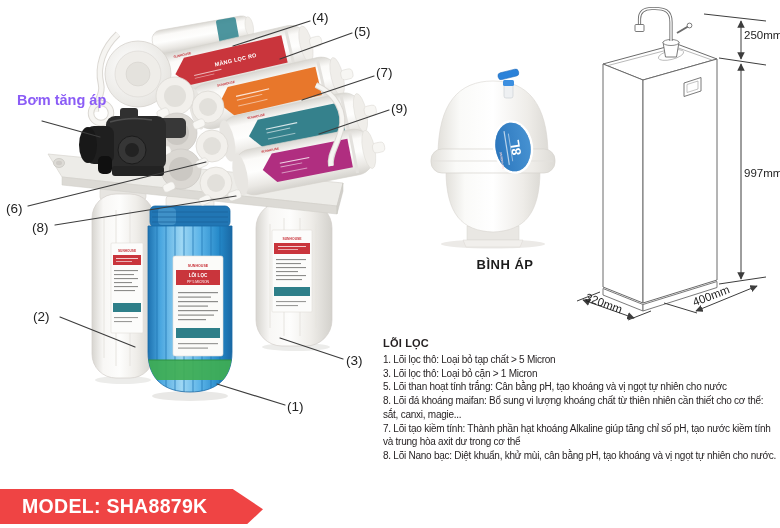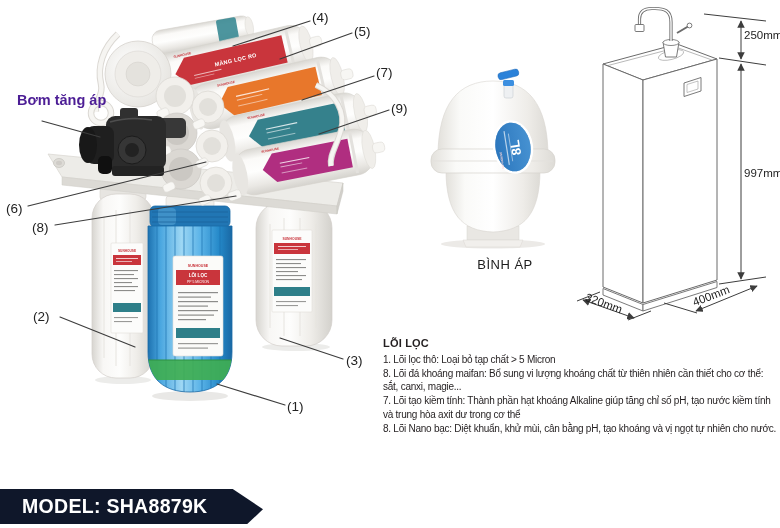--- a/index.html
+++ b/index.html
@@ -7,7 +7,7 @@
          font-family:"Liberation Sans","DejaVu Sans",sans-serif;color:#231f20;}
   .art{position:absolute;left:0;top:0;width:780px;height:528px;}
   .callout{position:absolute;font-size:13.5px;color:#222;}
-  .pump-label{position:absolute;left:17px;top:92px;font-size:14.5px;font-weight:700;color:#4c1d95;}
+  .pump-label{position:absolute;left:17px;top:92px;font-size:14.5px;font-weight:700;color:#8b5cf6;}
   .tank-caption{position:absolute;left:455px;top:257px;width:100px;text-align:center;
                 font-size:13px;font-weight:400;letter-spacing:.5px;color:#1c1c1c;}
   .dim{position:absolute;font-size:11.5px;color:#1e1e1e;white-space:nowrap;}

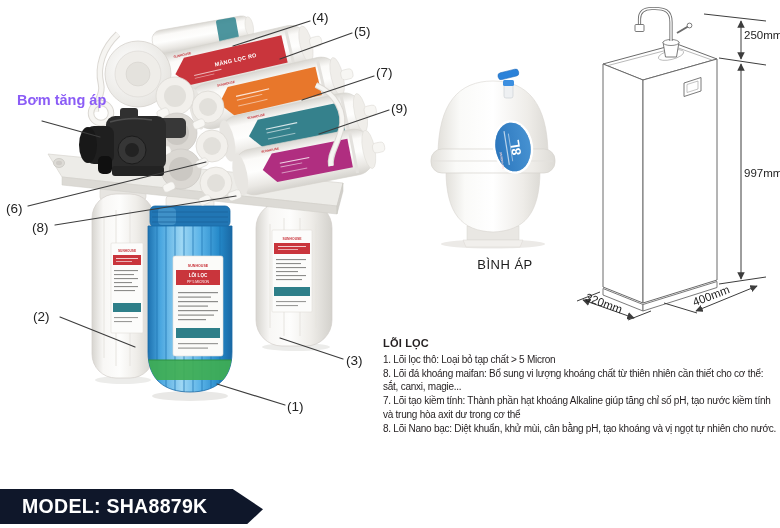--- a/index.html
+++ b/index.html
@@ -9,7 +9,7 @@
   .callout{position:absolute;font-size:13.5px;color:#222;}
   .pump-label{position:absolute;left:17px;top:92px;font-size:14.5px;font-weight:700;color:#8b5cf6;}
   .tank-caption{position:absolute;left:455px;top:257px;width:100px;text-align:center;
-                font-size:13px;font-weight:400;letter-spacing:.5px;color:#1c1c1c;}
+                font-size:13px;font-weight:700;letter-spacing:.5px;color:#1c1c1c;}
   .dim{position:absolute;font-size:11.5px;color:#1e1e1e;white-space:nowrap;}
   .dim-250{left:744px;top:29px;}
   .dim-997{left:744px;top:167px;}

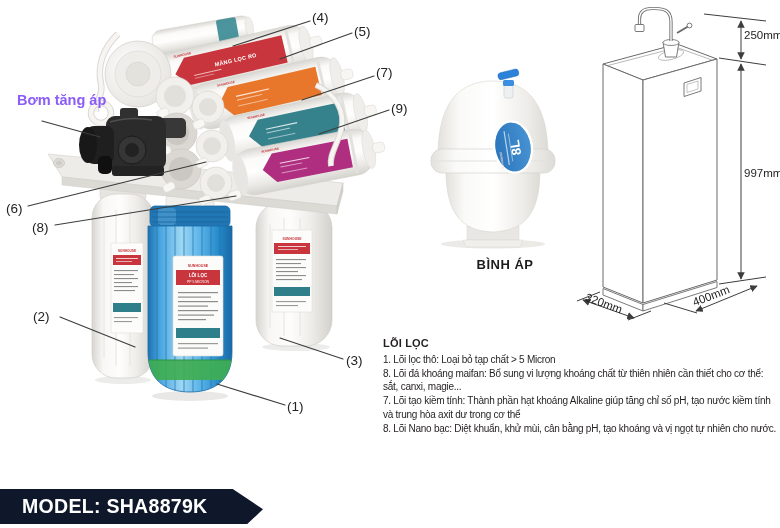--- a/index.html
+++ b/index.html
@@ -371,6 +371,7 @@
 <div class="filter-info">
   <div class="fi-heading">LÕI LỌC</div>
   <div class="fi-item">1. Lõi lọc thô: Loại bỏ tạp chất &gt; 5 Micron</div>
+  <div class="fi-item">3. Lõi lọc thô: Loại bỏ cặn &gt; 1 Micron</div>
   <div class="fi-item">8. Lõi đá khoáng maifan: Bổ sung vi lượng khoáng chất từ thiên nhiên cần thiết cho cơ thể:
 sắt, canxi, magie...</div>
   <div class="fi-item">7. Lõi tạo kiềm tính: Thành phần hạt khoáng Alkaline giúp tăng chỉ số pH, tạo nước kiềm tính

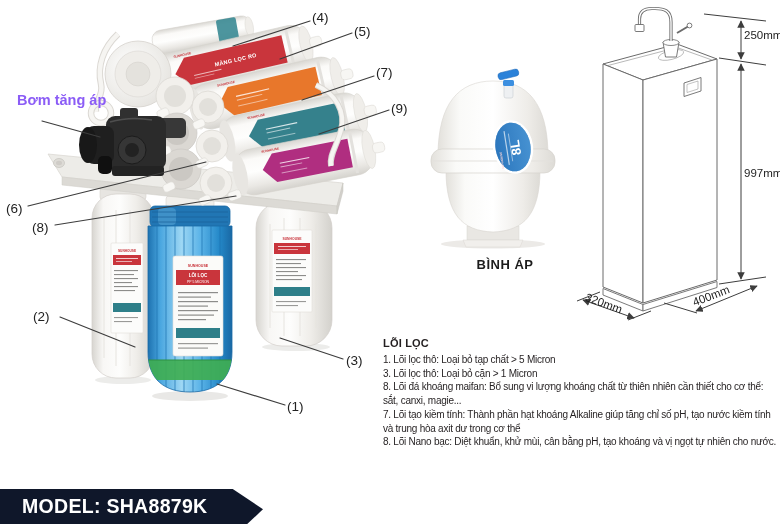--- a/index.html
+++ b/index.html
@@ -372,6 +372,7 @@
   <div class="fi-heading">LÕI LỌC</div>
   <div class="fi-item">1. Lõi lọc thô: Loại bỏ tạp chất &gt; 5 Micron</div>
   <div class="fi-item">3. Lõi lọc thô: Loại bỏ cặn &gt; 1 Micron</div>
+  <div class="fi-item">5. Lõi than hoạt tính trắng: Cân bằng pH, tạo khoáng và vị ngọt tự nhiên cho nước</div>
   <div class="fi-item">8. Lõi đá khoáng maifan: Bổ sung vi lượng khoáng chất từ thiên nhiên cần thiết cho cơ thể:
 sắt, canxi, magie...</div>
   <div class="fi-item">7. Lõi tạo kiềm tính: Thành phần hạt khoáng Alkaline giúp tăng chỉ số pH, tạo nước kiềm tính

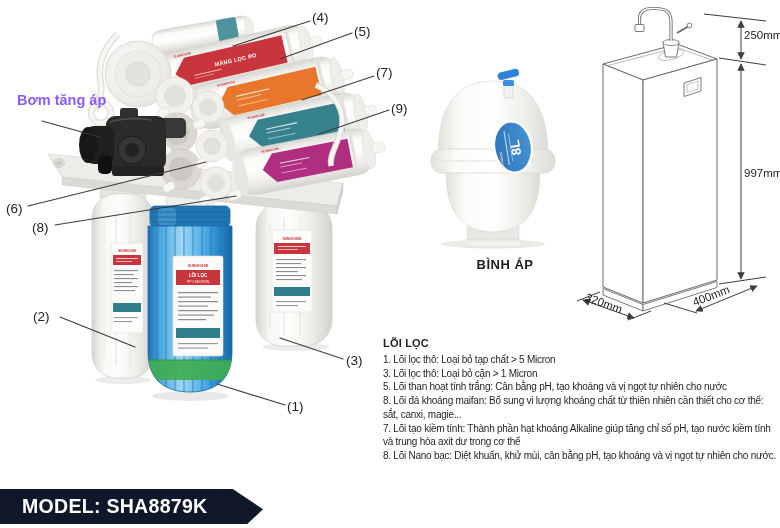--- a/index.html
+++ b/index.html
@@ -18,7 +18,7 @@
   .filter-info{position:absolute;left:383px;top:337px;width:397px;}
   .fi-heading{font-size:11px;font-weight:700;line-height:12px;margin:0 0 4px 0;letter-spacing:.2px;}
   .fi-item{white-space:pre;font-size:10px;line-height:13.7px;letter-spacing:-0.25px;}
-  .model-badge{position:absolute;left:0;top:489px;width:263px;height:35px;background:#0f172a;
+  .model-badge{position:absolute;left:0;top:489px;width:263px;height:35px;background:#ef4444;
                clip-path:polygon(0 0,88.5% 0,100% 58%,94% 100%,0 100%);}
   .model-badge span{display:block;line-height:35px;padding-left:22px;font-size:19.5px;
                     font-weight:800;color:#fff;letter-spacing:.3px;}

